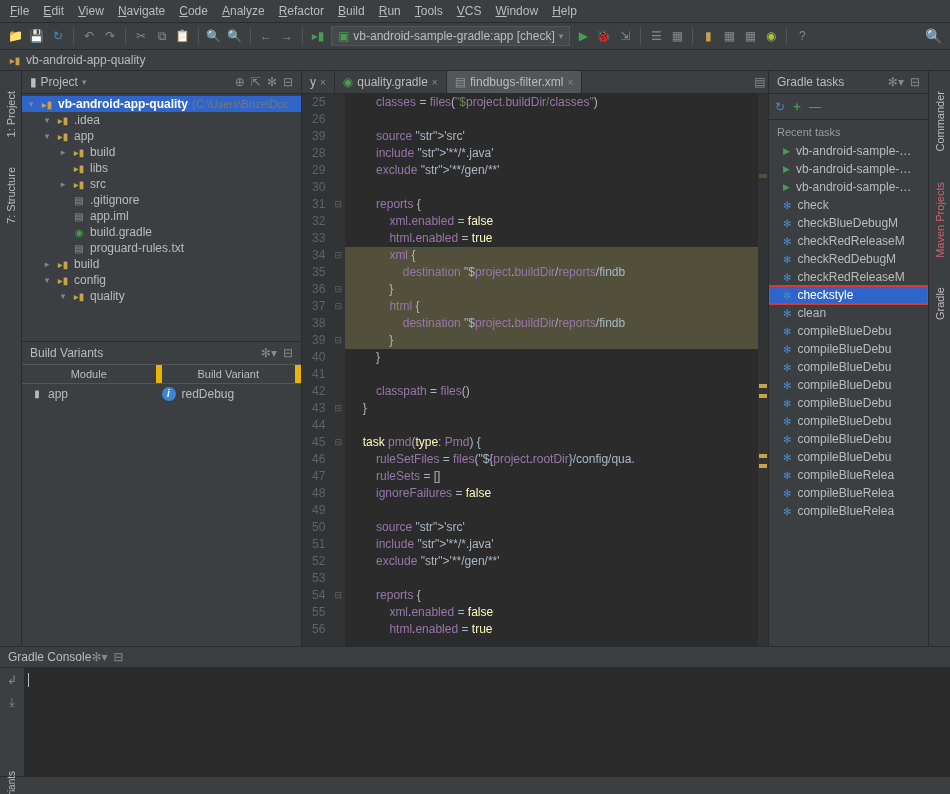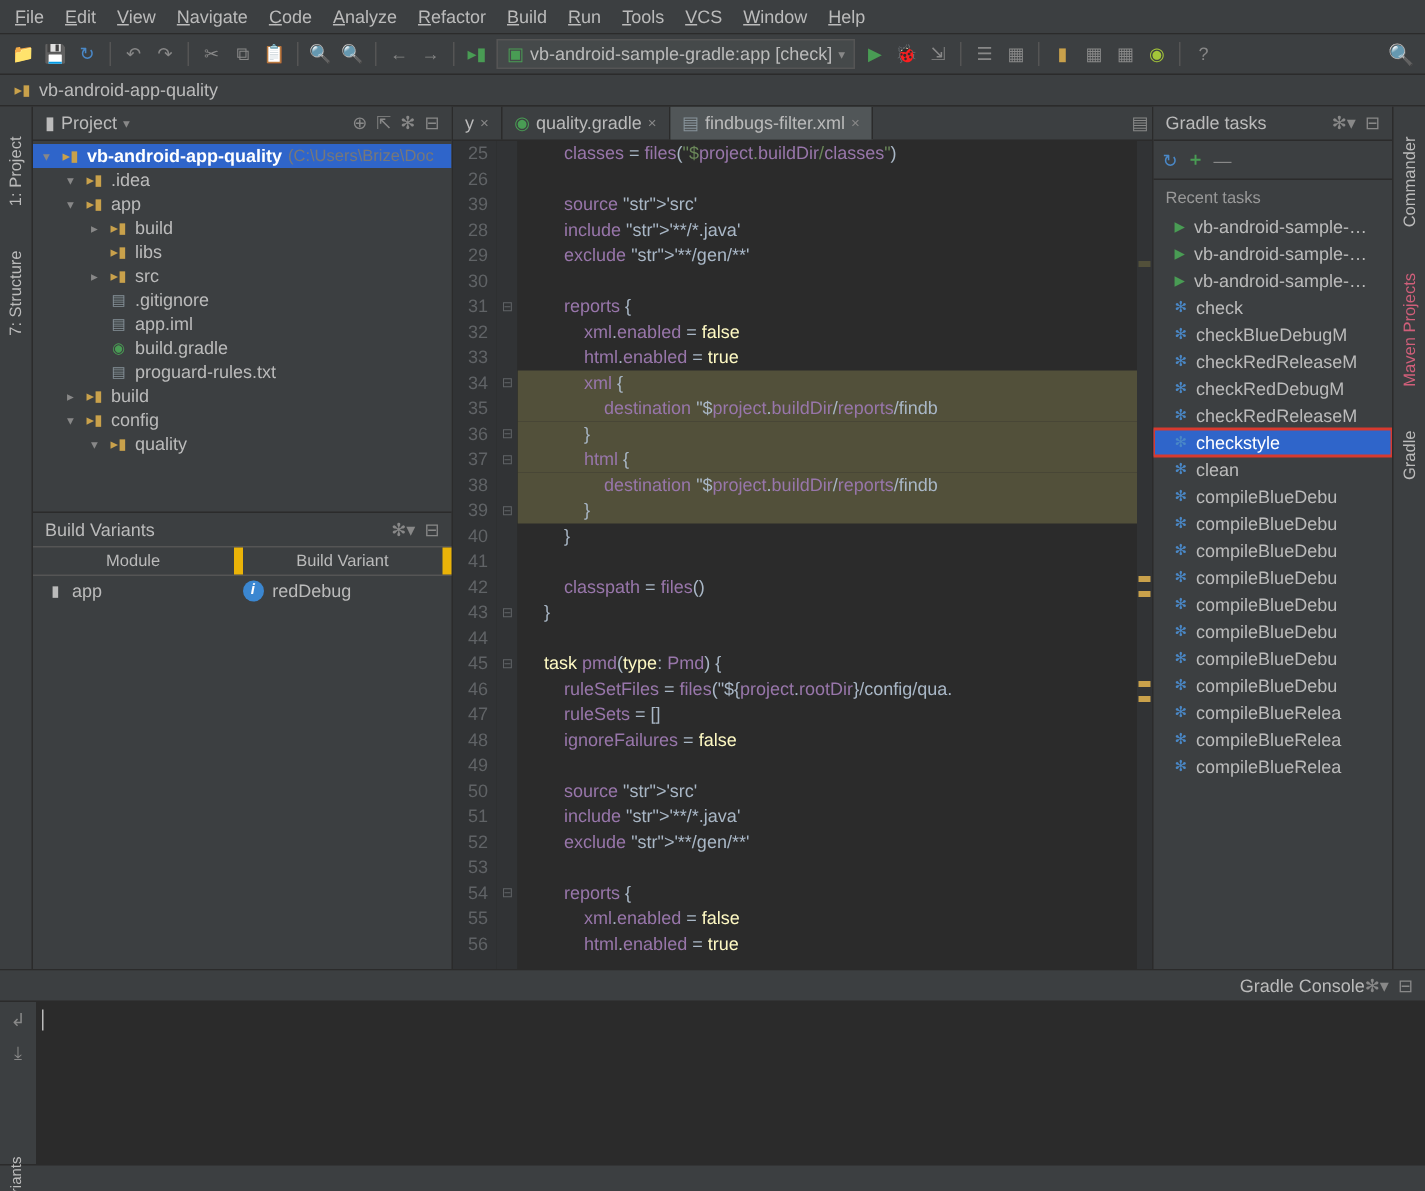--- a/index.html
+++ b/index.html
@@ -69,7 +69,7 @@
 .task .gear { color: #4a88c7; font-size: 10px; }
 .task.highlighted { outline: 2px solid #d73a2f; outline-offset: -1px; background: #2f65ca; color: #fff; }
 .console { height: 130px; border-top: 1px solid #2b2b2b; display: flex; flex-direction: column; }
-.console-hdr { display: flex; justify-content: flex-end; padding: 3px 8px; background: #3c3f41; border-bottom: 1px solid #2b2b2b; }
+.console-hdr { display: flex; justify-content: flex-start; padding: 3px 8px; background: #3c3f41; border-bottom: 1px solid #2b2b2b; }
 .console-body { flex: 1; display: flex; background: #2b2b2b; }
 .console-side { width: 24px; background: #3c3f41; display: flex; flex-direction: column; padding: 4px 0; gap: 6px; align-items: center; }
 .console-out { flex: 1; padding: 4px; color: #bbb; }

